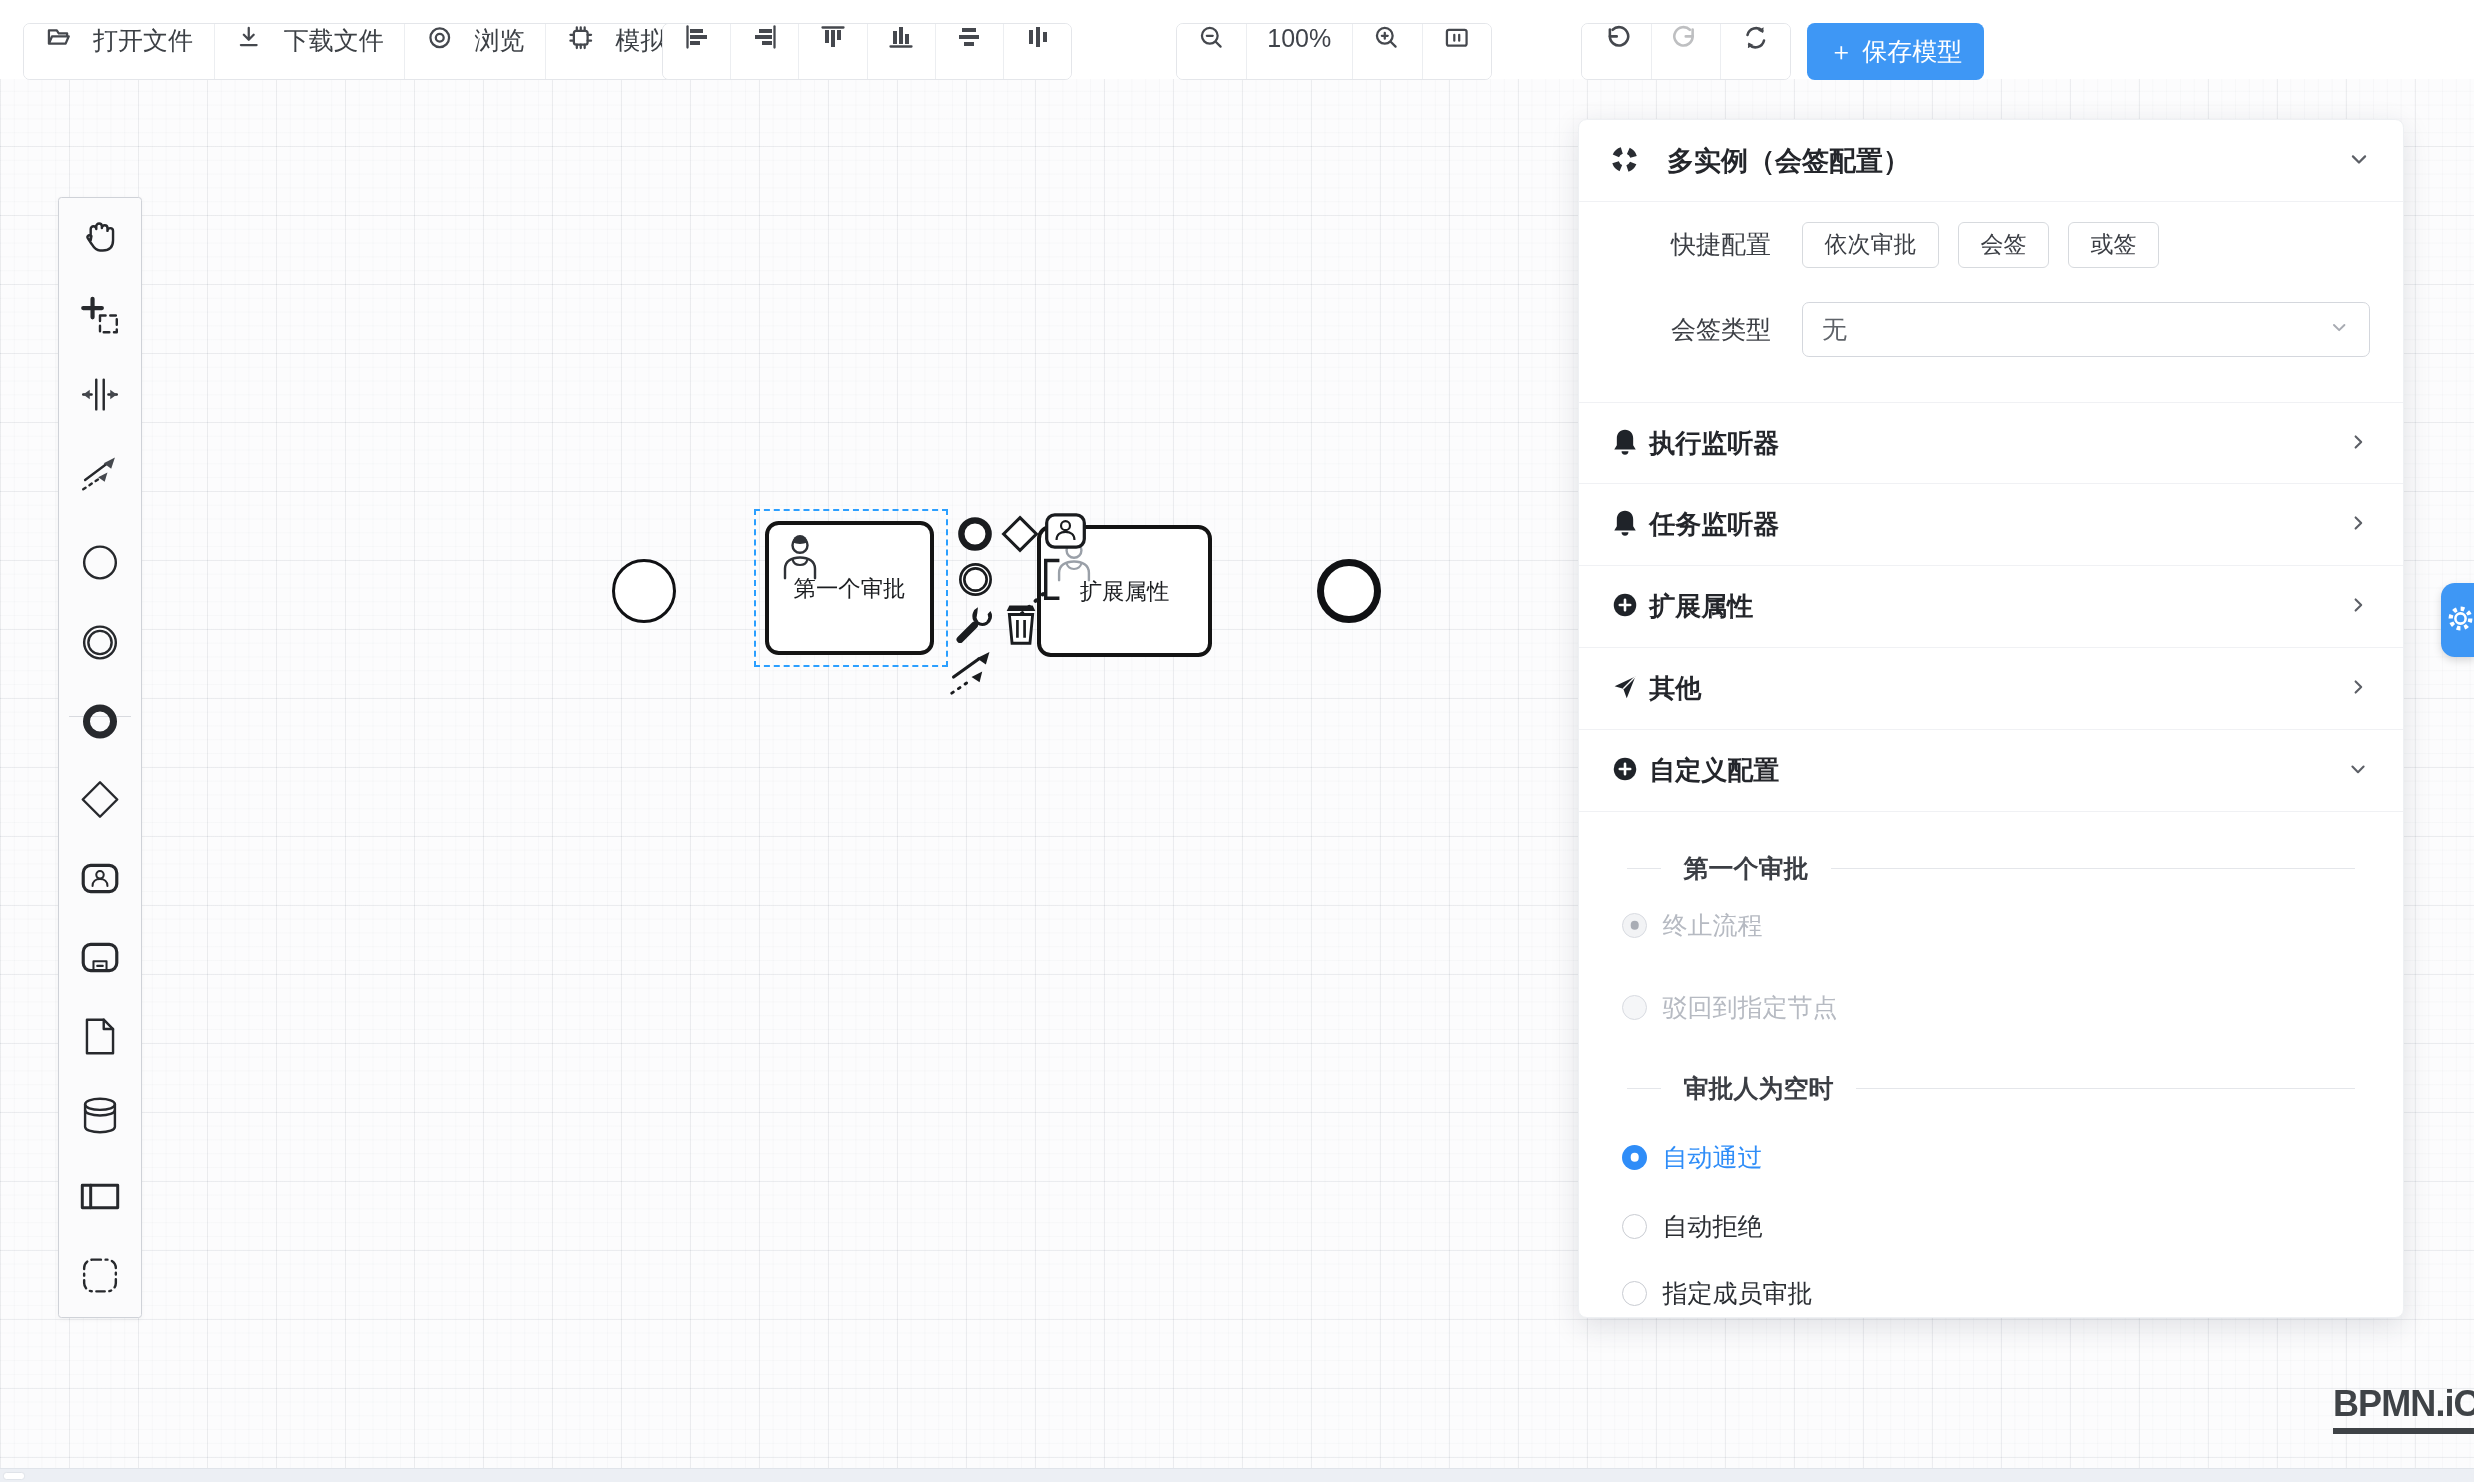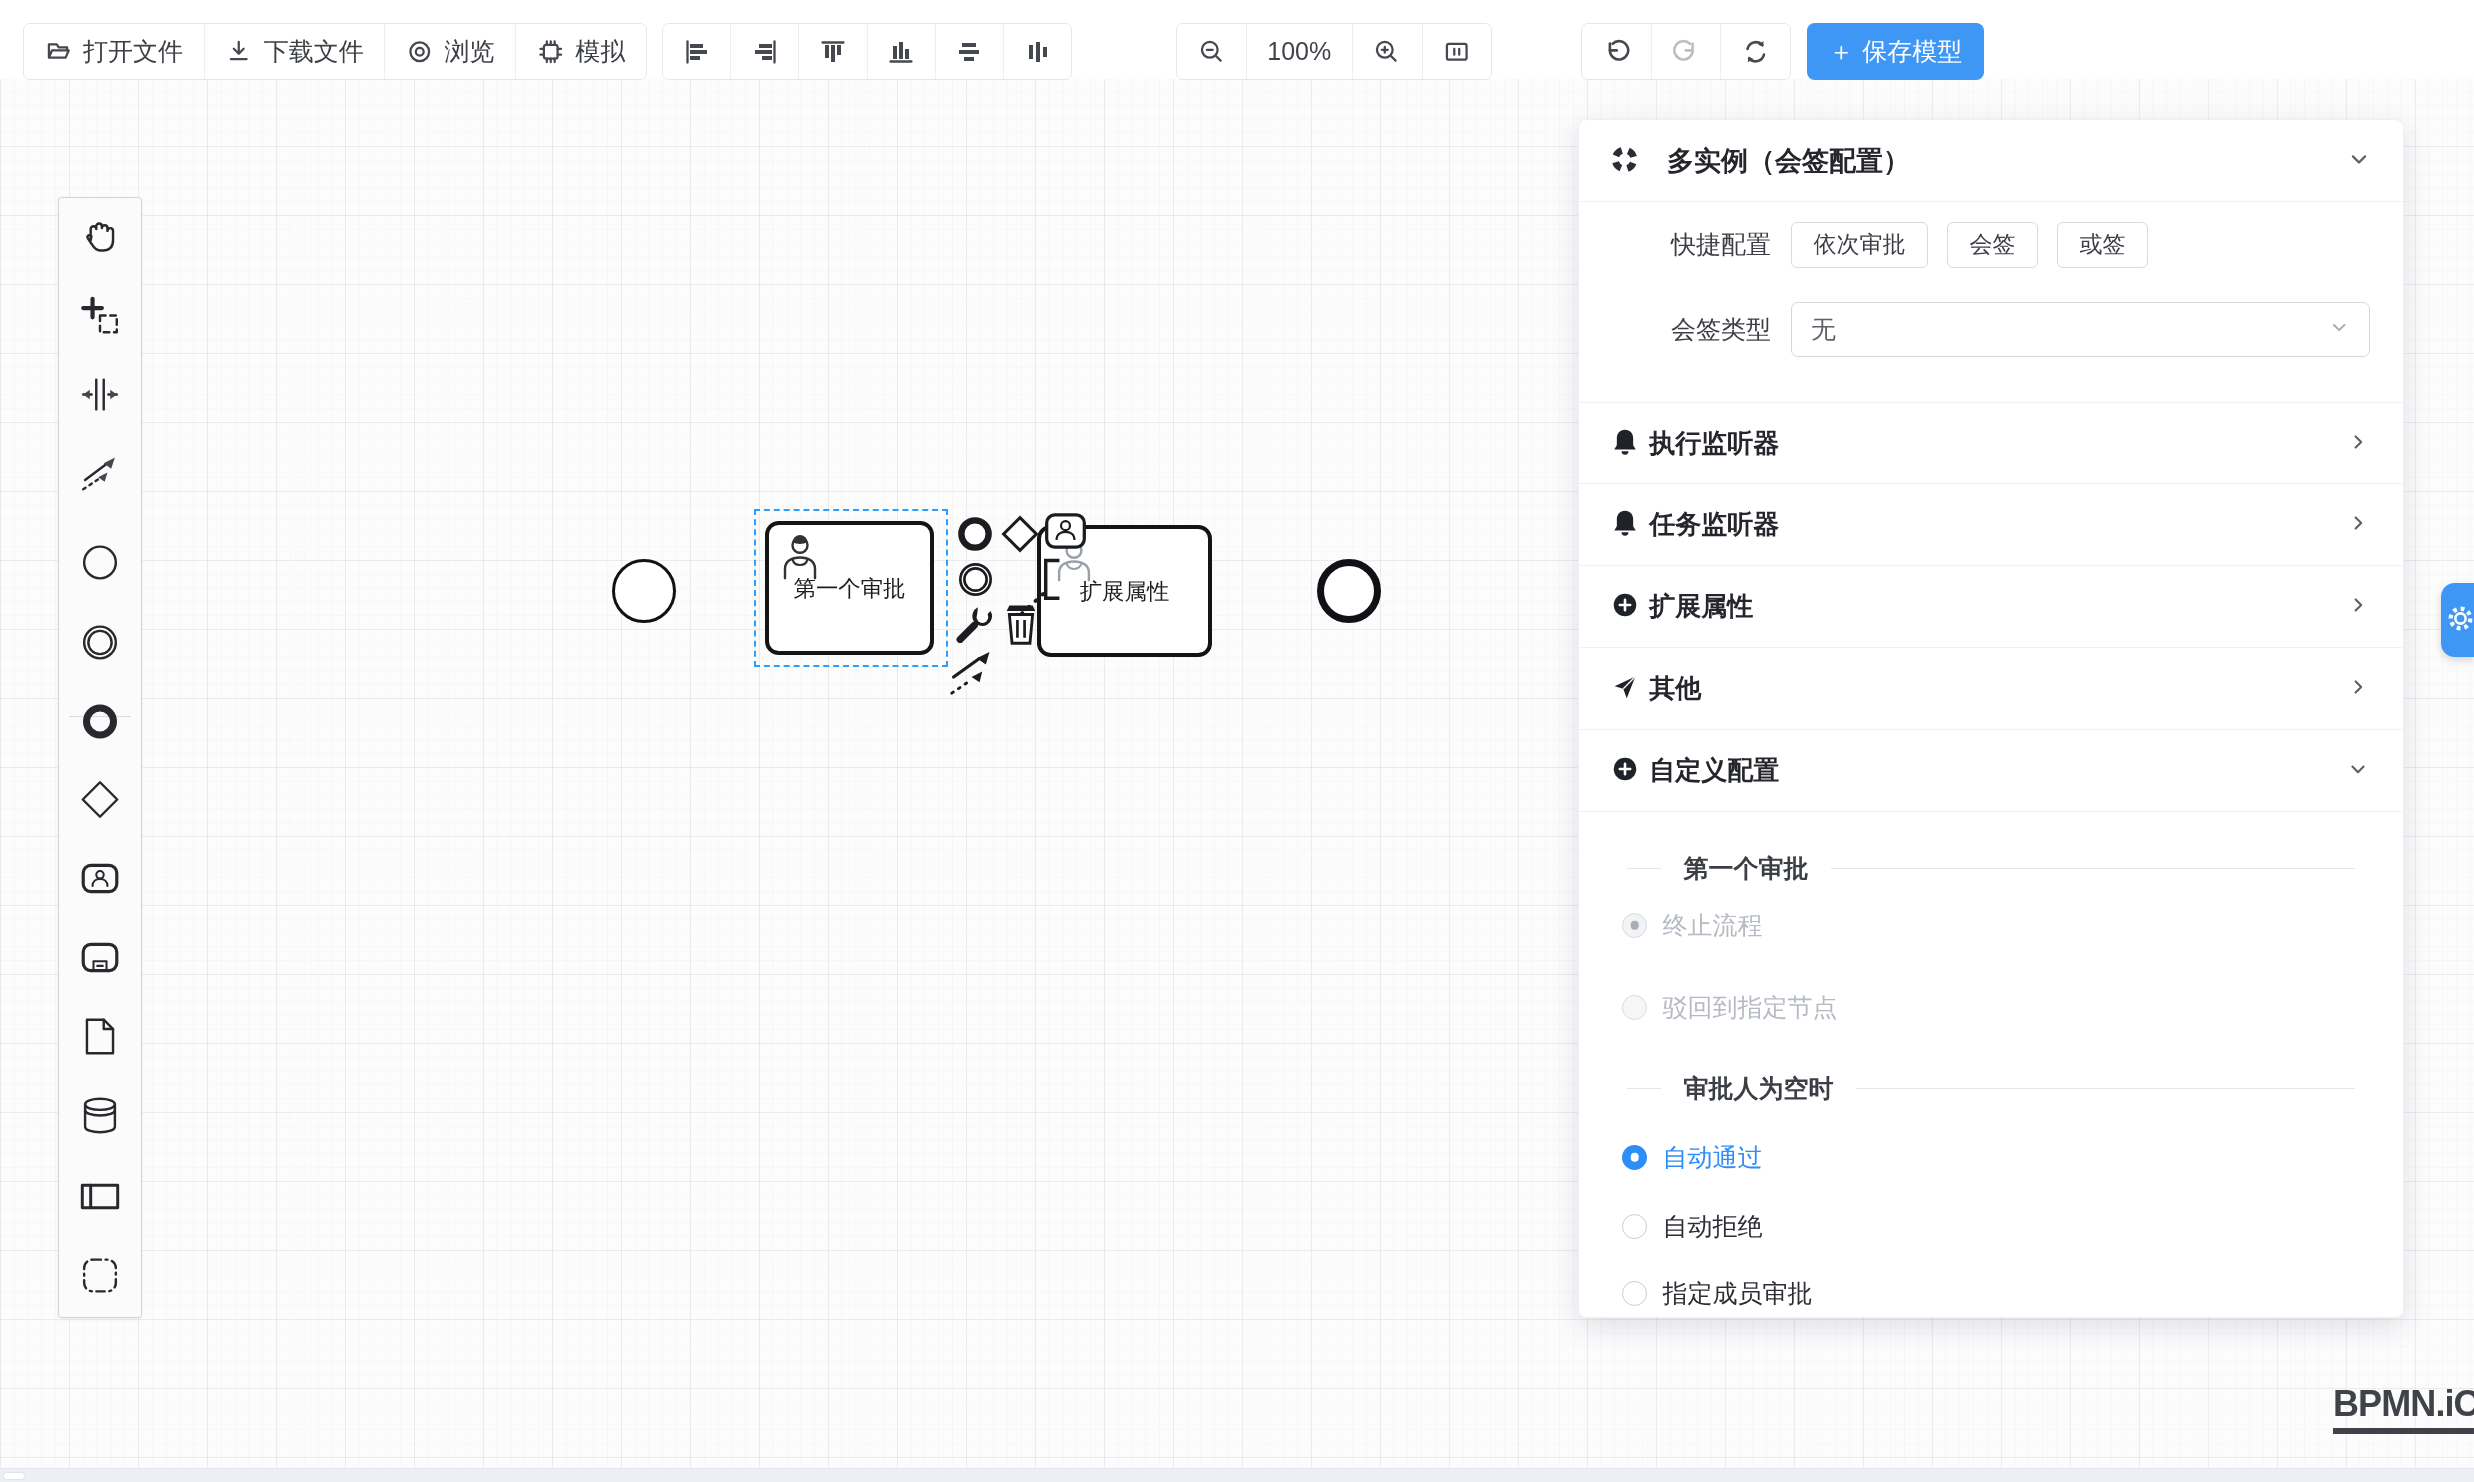--- a/index.html
+++ b/index.html
@@ -24,7 +24,7 @@
   
   .tb-group { position:absolute; top:23px; height:57px; display:flex; align-items:stretch;
     background:#fff; border:1.3px solid #e4e6ea; border-radius:6.9px; overflow:hidden; }
-  .tb-btn { display:flex; align-items:center; justify-content:center; gap:11px;
+  .tb-btn { display:flex; justify-content:center; gap:21px;
     padding:0 20.6px; border-left:1.3px solid #eceef1; cursor:pointer;
     font-size:25px; color:#3c4045; font-weight:500; white-space:nowrap; background:#fff; }
   .tb-btn:first-child { border-left:none; }

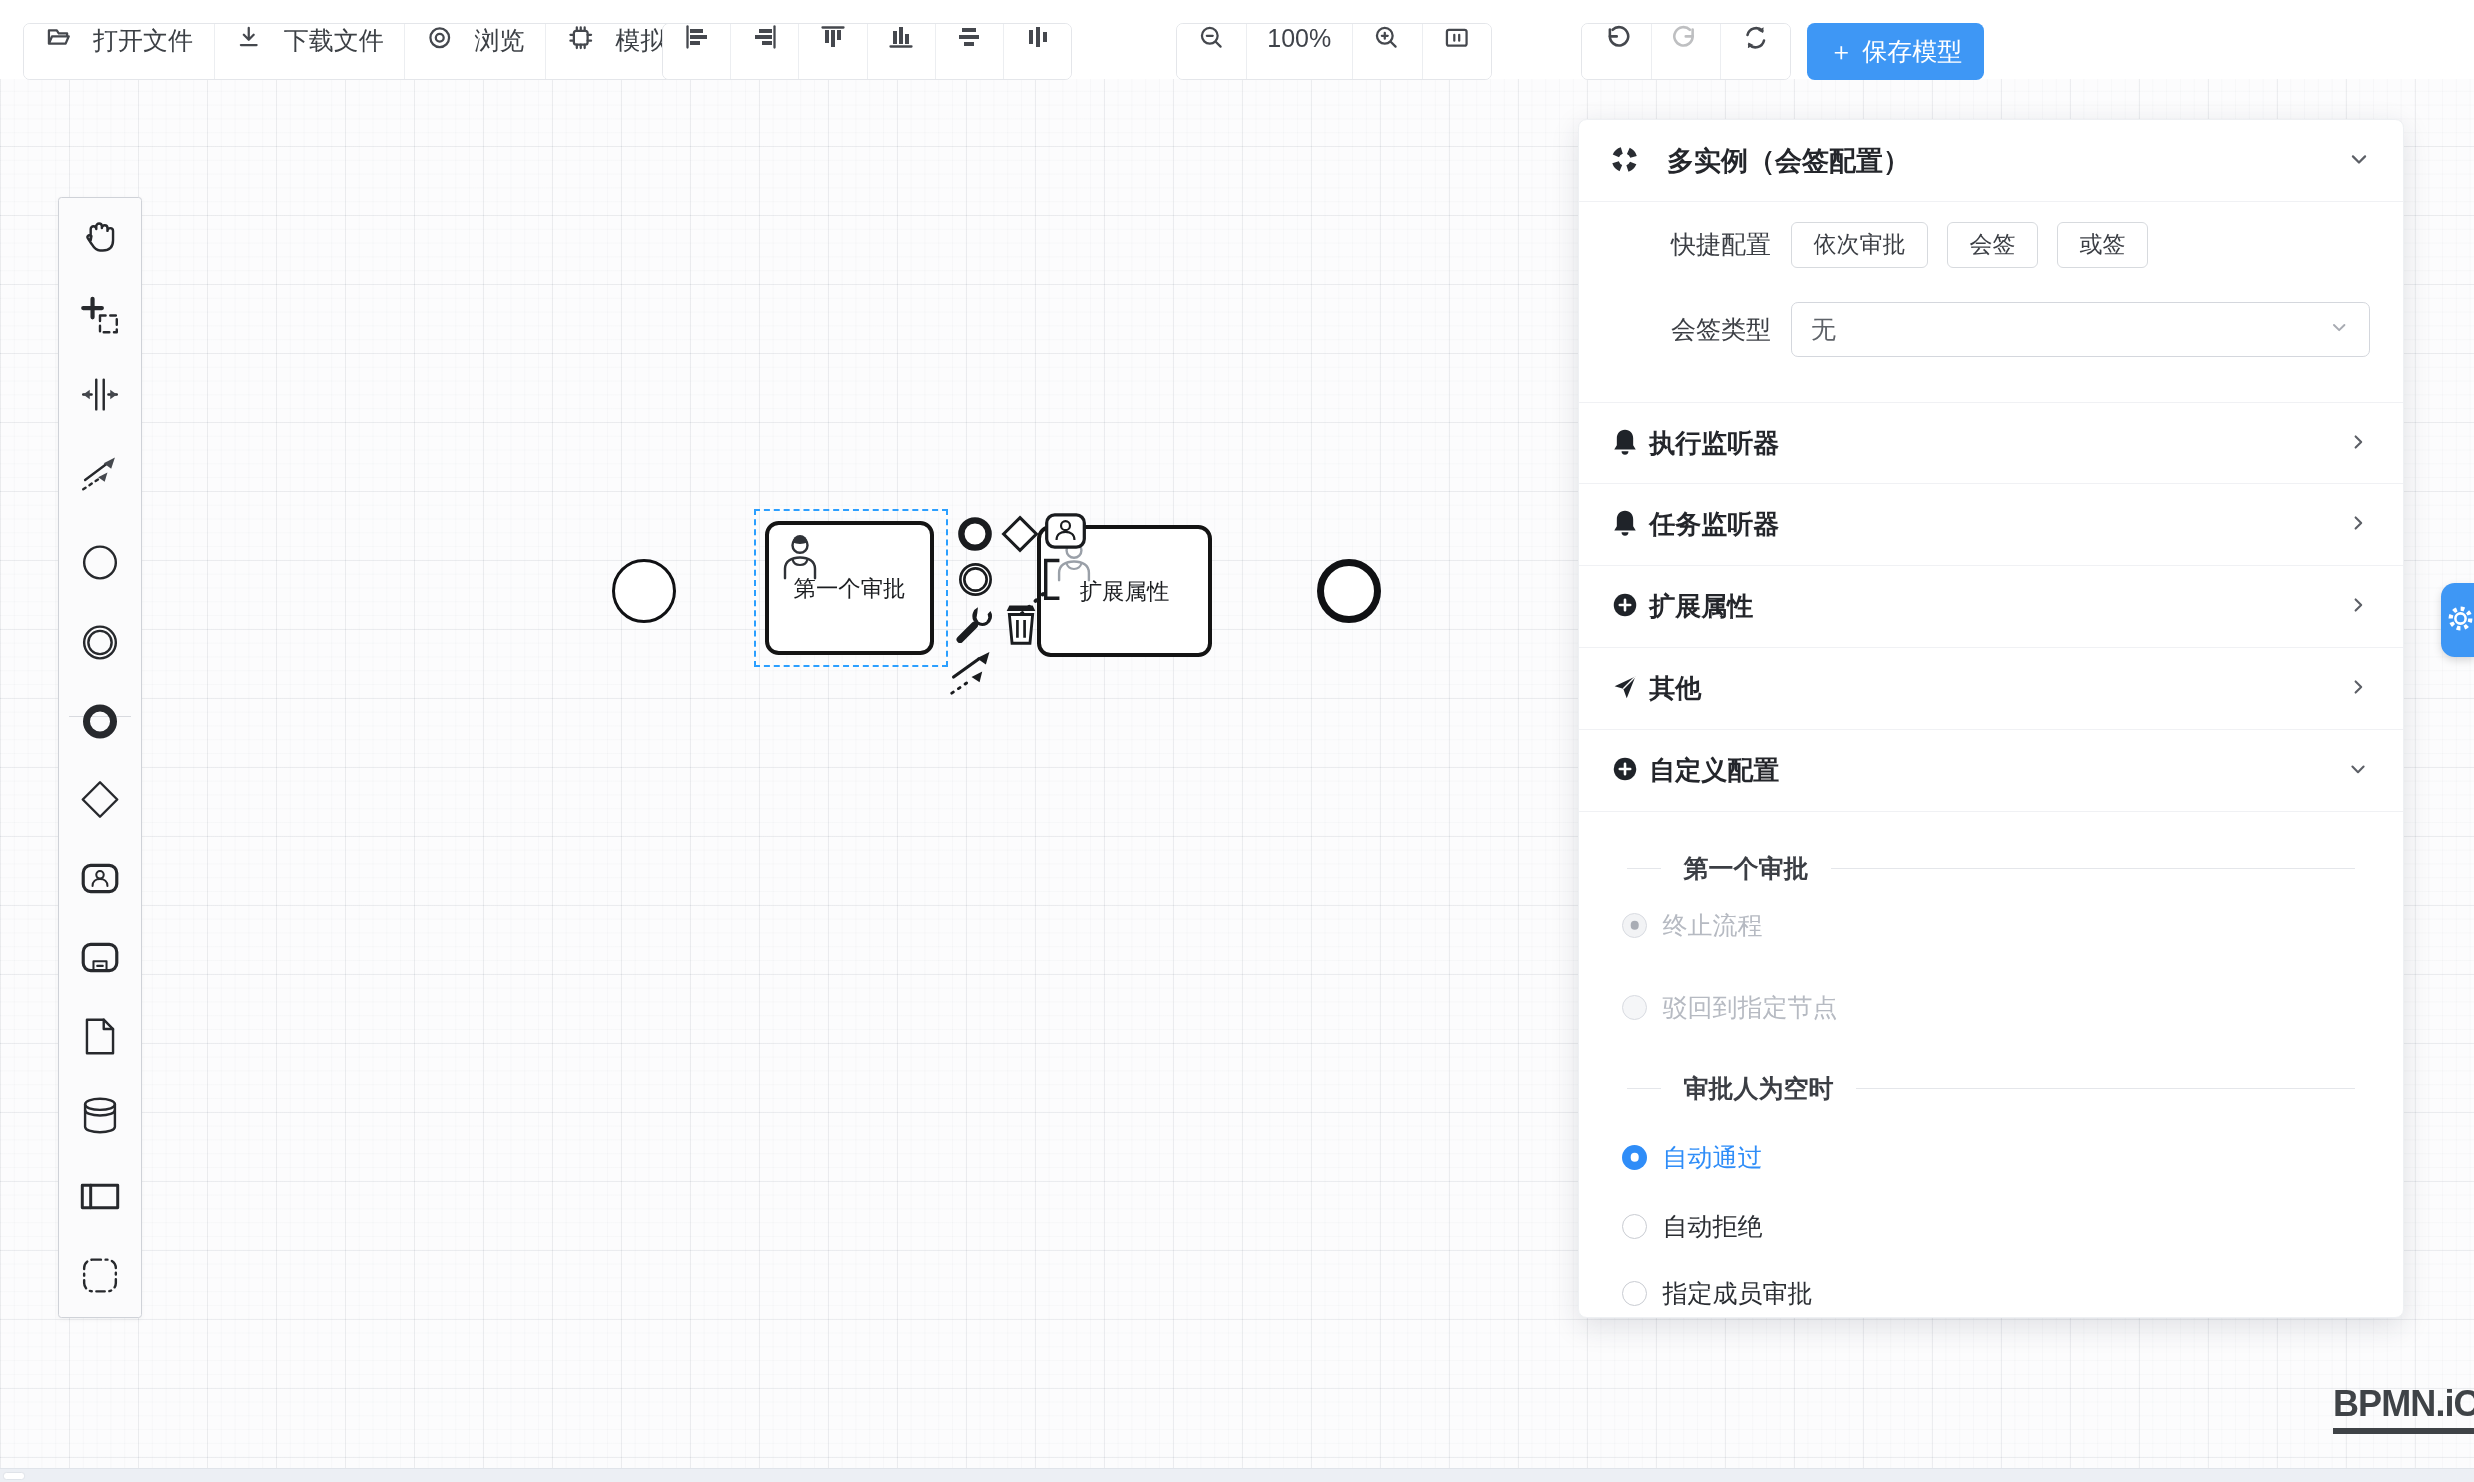--- a/index.html
+++ b/index.html
@@ -73,7 +73,7 @@
   .spacer { flex:1; }
 
   .form-row { position:absolute; left:0; width:100%; display:flex; align-items:center; padding:0 33px; }
-  .form-label { width:159px; text-align:right; margin-right:20px; font-size:25px; color:#3b3e44; flex:none; }
+  .form-label { width:159px; text-align:right; margin-right:31px; font-size:25px; color:#3b3e44; flex:none; }
   .q-btn { height:46px; padding:0 21.5px; margin-right:19px; display:flex; align-items:center;
     background:#fff; border:1.3px solid #d7dade; border-radius:6px;
     font-size:23px; color:#3b3e44; cursor:pointer; }

